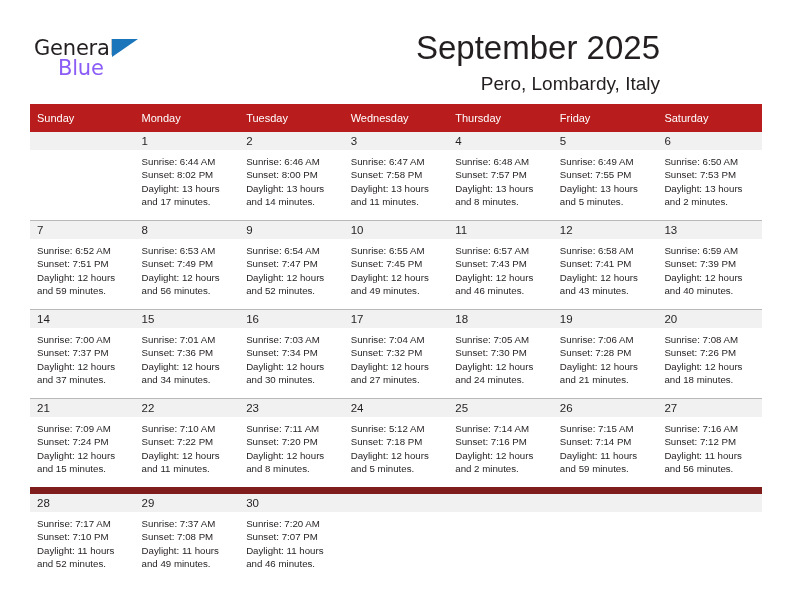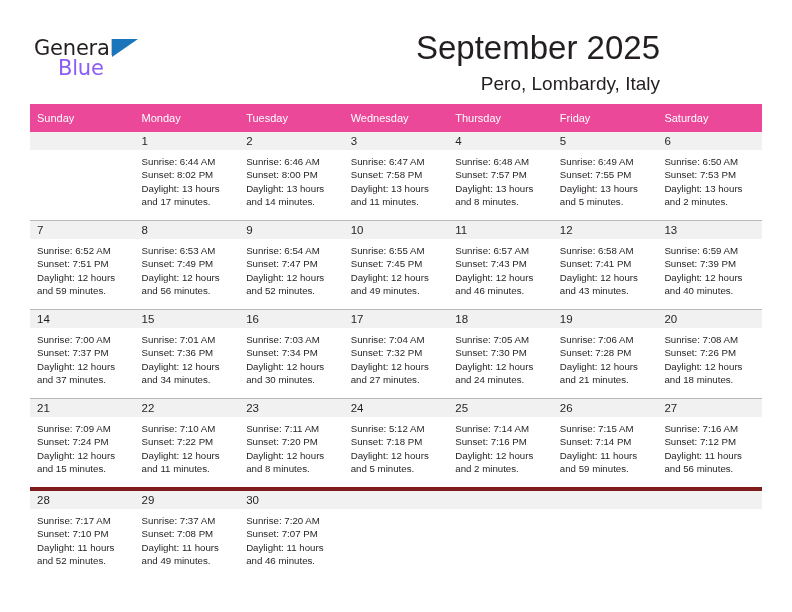--- a/index.html
+++ b/index.html
@@ -94,7 +94,7 @@
     table-layout: fixed;
   }
   .calendar th {
-    background: #ec4899;
+    background: #b91c1c;
     color: #ffffff;
     font-size: 11px;
     font-weight: normal;

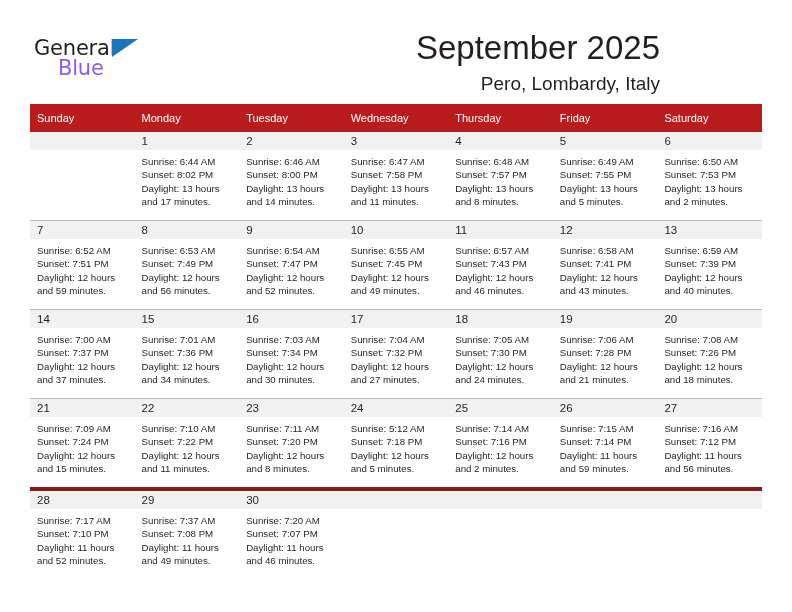--- a/index.html
+++ b/index.html
@@ -117,7 +117,7 @@
     border-top: none;
   }
   tr.week.last > td {
-    border-top: 4px solid #7f1d1d;
+    border-top: 7px solid #7f1d1d;
   }
   .cell {
     height: 88px;

